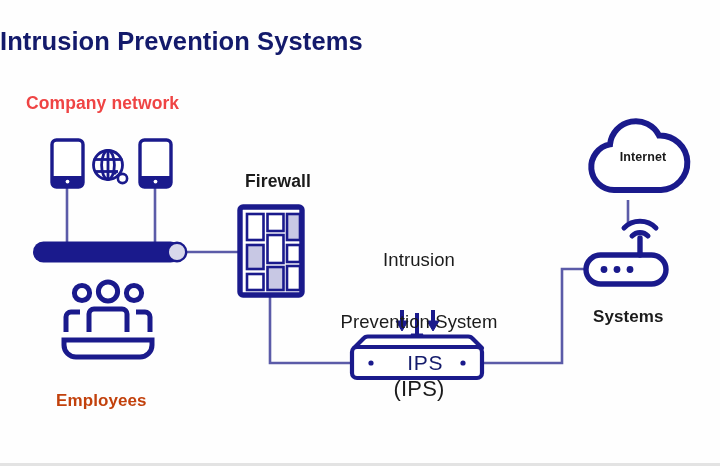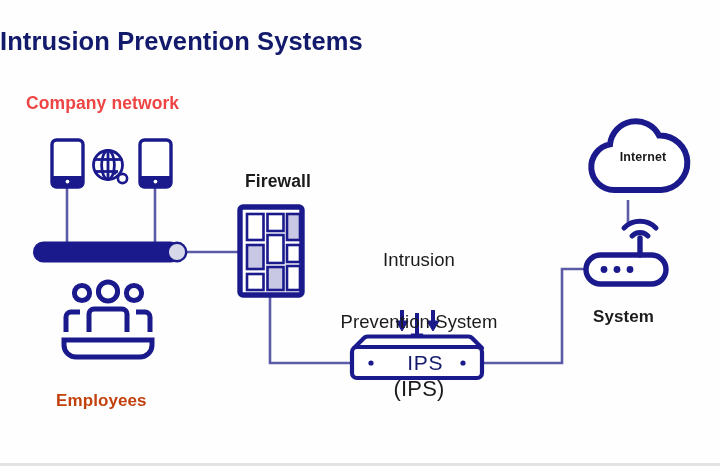--- a/index.html
+++ b/index.html
@@ -264,7 +264,7 @@
 
   <div class="txt" id="label-internet">Internet</div>
 
-  <div class="txt" id="label-router">System</div>
+  <div class="txt" id="label-router">Systems</div>
 
   <div class="txt" id="label-employees">Employees</div>
 

